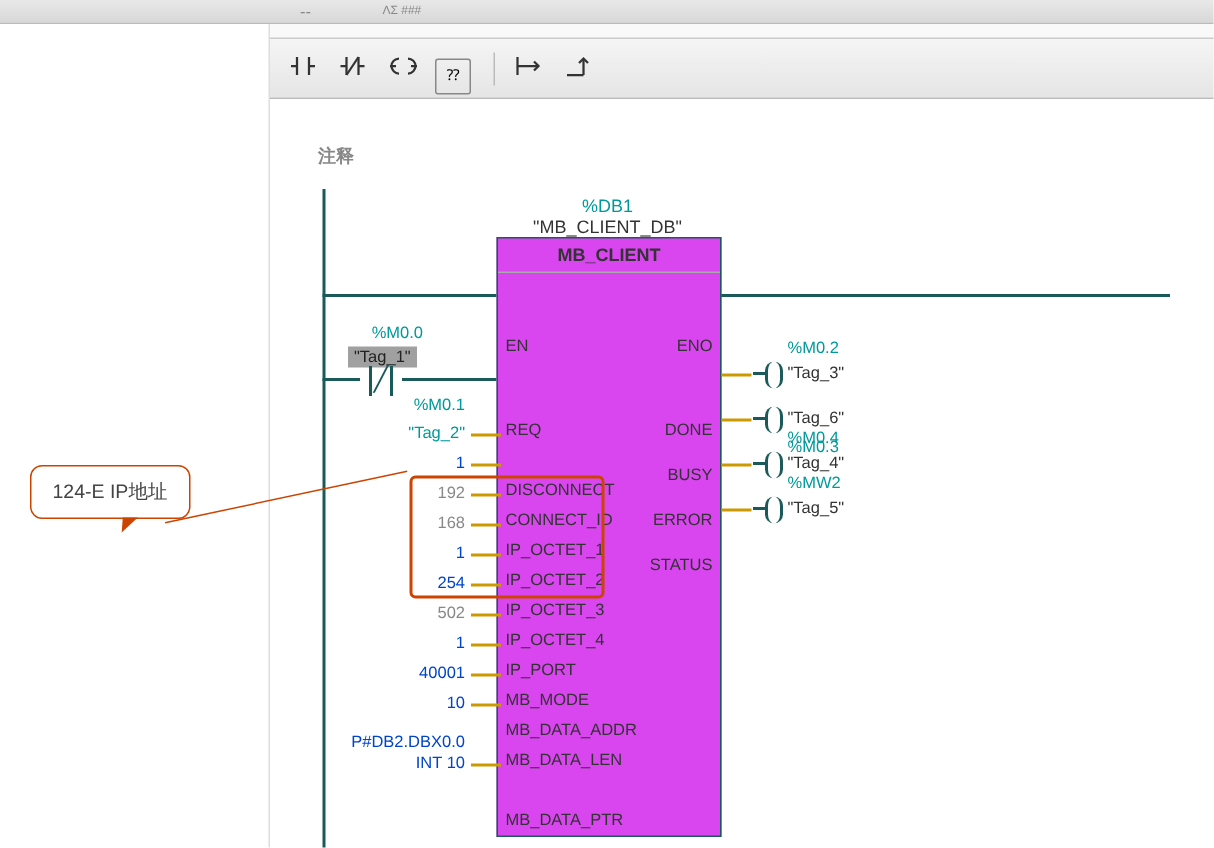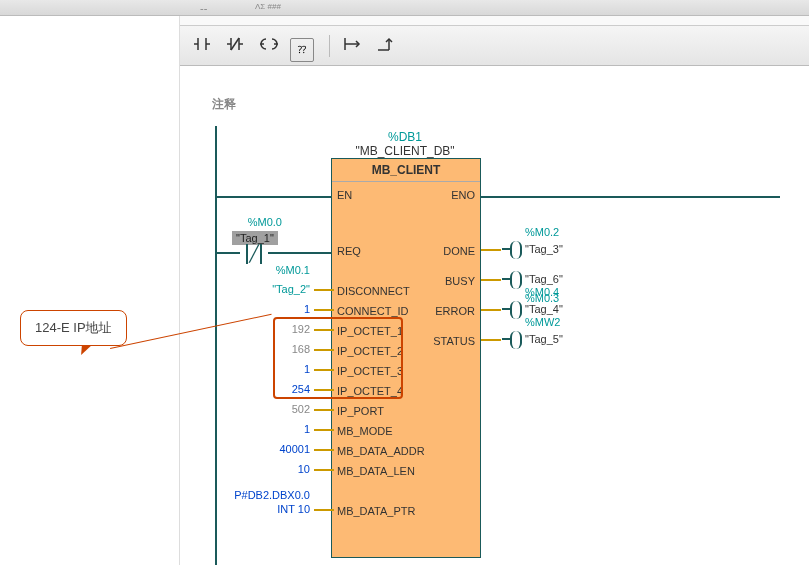--- a/index.html
+++ b/index.html
@@ -140,7 +140,7 @@
   }
   .block {
     position: absolute;
-    background: #fdba74;
+    background: #d946ef;
     border: 1px solid #1a5a5a;
   }
   .block-title {

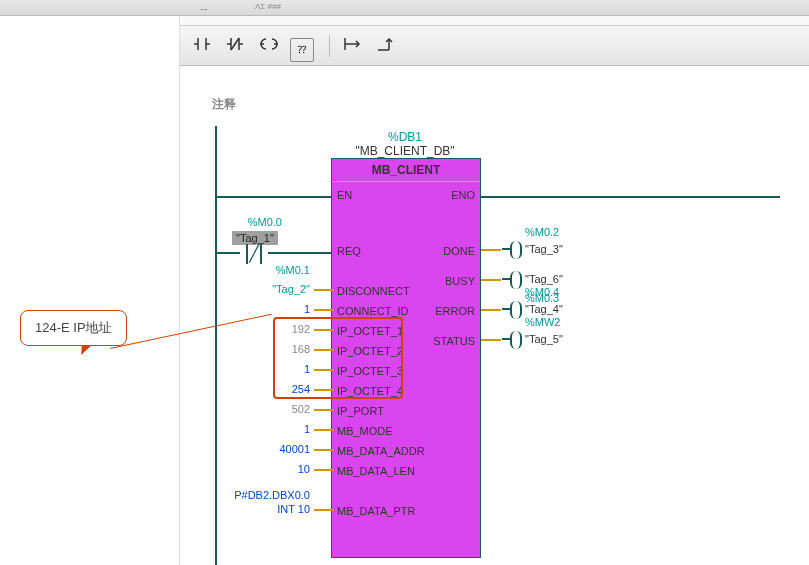--- a/index.html
+++ b/index.html
@@ -155,6 +155,7 @@
     position: absolute;
     font-size: 11px;
     color: #333;
+    margin-top: 36px;
   }
   .port.left { text-align: left; }
   .port.right { text-align: right; }

